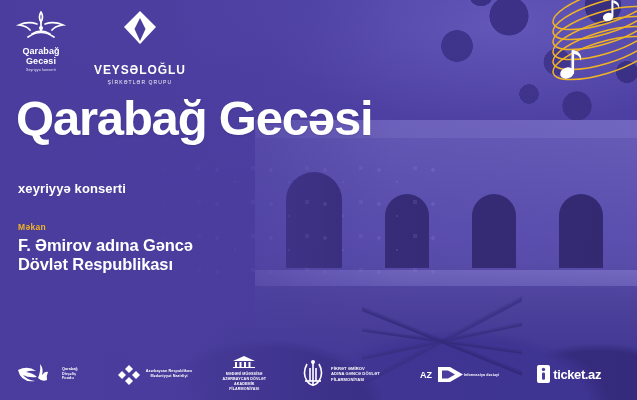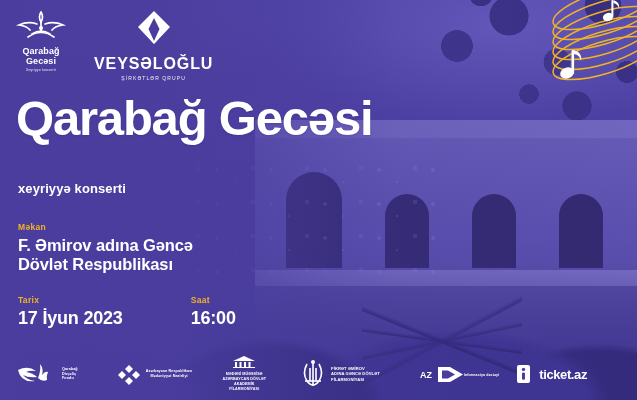--- a/index.html
+++ b/index.html
@@ -123,7 +123,7 @@
   }
   .logo-qg-sub{ font-size:3.4px; letter-spacing:.25px; margin-top:2px; opacity:.9; }
   .logo-vl-name{
-    font-size:16px; font-weight:700; letter-spacing:.9px; margin-top:9px;
+    font-size:12px; font-weight:700; letter-spacing:.9px; margin-top:17px;
   }
   .logo-vl-sub{ font-size:5px; letter-spacing:1.1px; margin-top:1.5px; opacity:.92; }
 

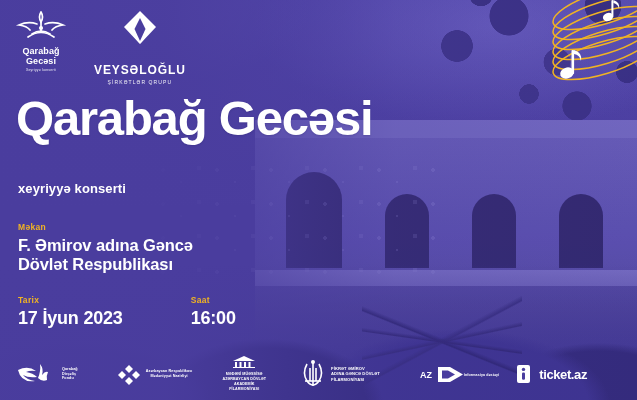--- a/index.html
+++ b/index.html
@@ -264,16 +264,6 @@
       <span>F. Əmirov adına Gəncə</span><br>
       <span>Dövlət Respublikası</span>
     </div>
-    <div class="row">
-      <div>
-        <div class="label">Tarix</div>
-        <div class="value">17 İyun 2023</div>
-      </div>
-      <div>
-        <div class="label">Saat</div>
-        <div class="value">16:00</div>
-      </div>
-    </div>
   </div>
 
   <div class="footer">

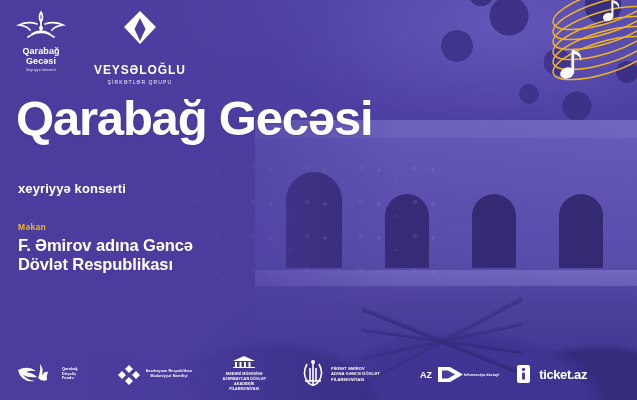--- a/index.html
+++ b/index.html
@@ -340,7 +340,7 @@
       <div class="azv-cap">İnformasiya dəstəyi</div>
     </div>
 
-    <div class="sp" style="gap:9px; margin-left:18px;">
+    <div class="sp" style="gap:3px; margin-left:38px;">
       <svg width="13" height="18" viewBox="0 0 13 18">
         <rect x="0" y="0" width="13" height="18" rx="2" fill="#ffffff"></rect>
         <circle cx="6.5" cy="4.4" r="1.7" fill="#4a3d9e"></circle>

